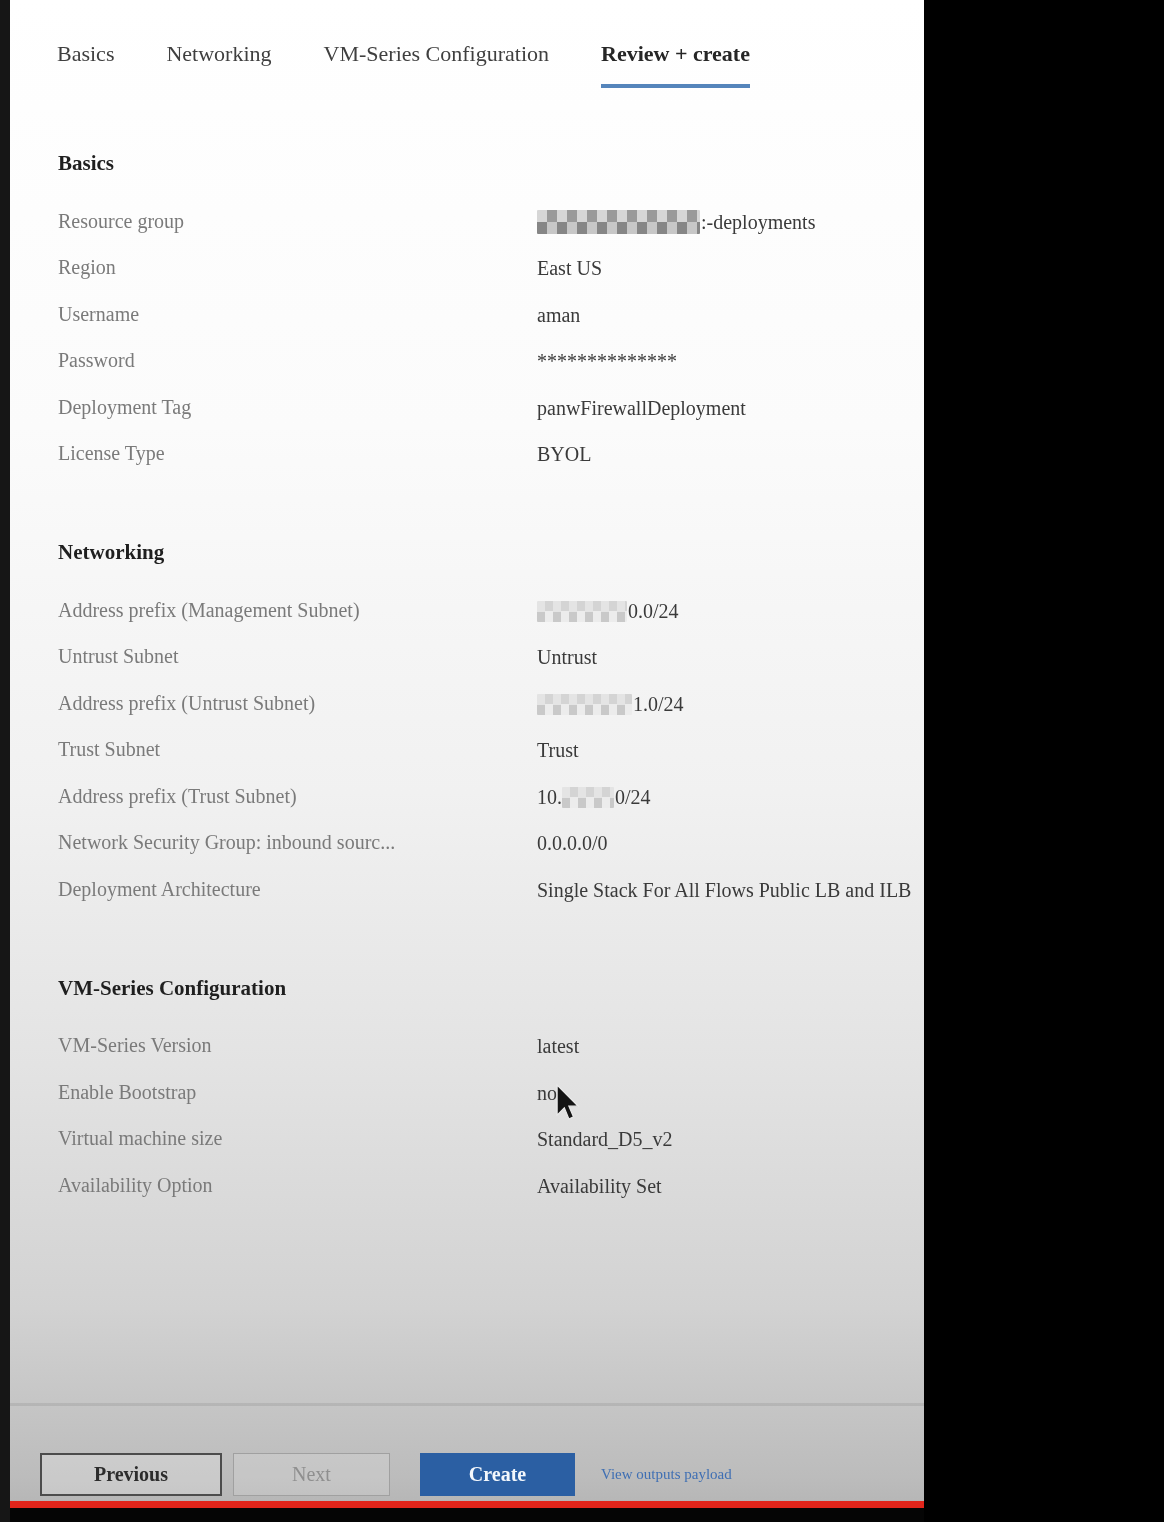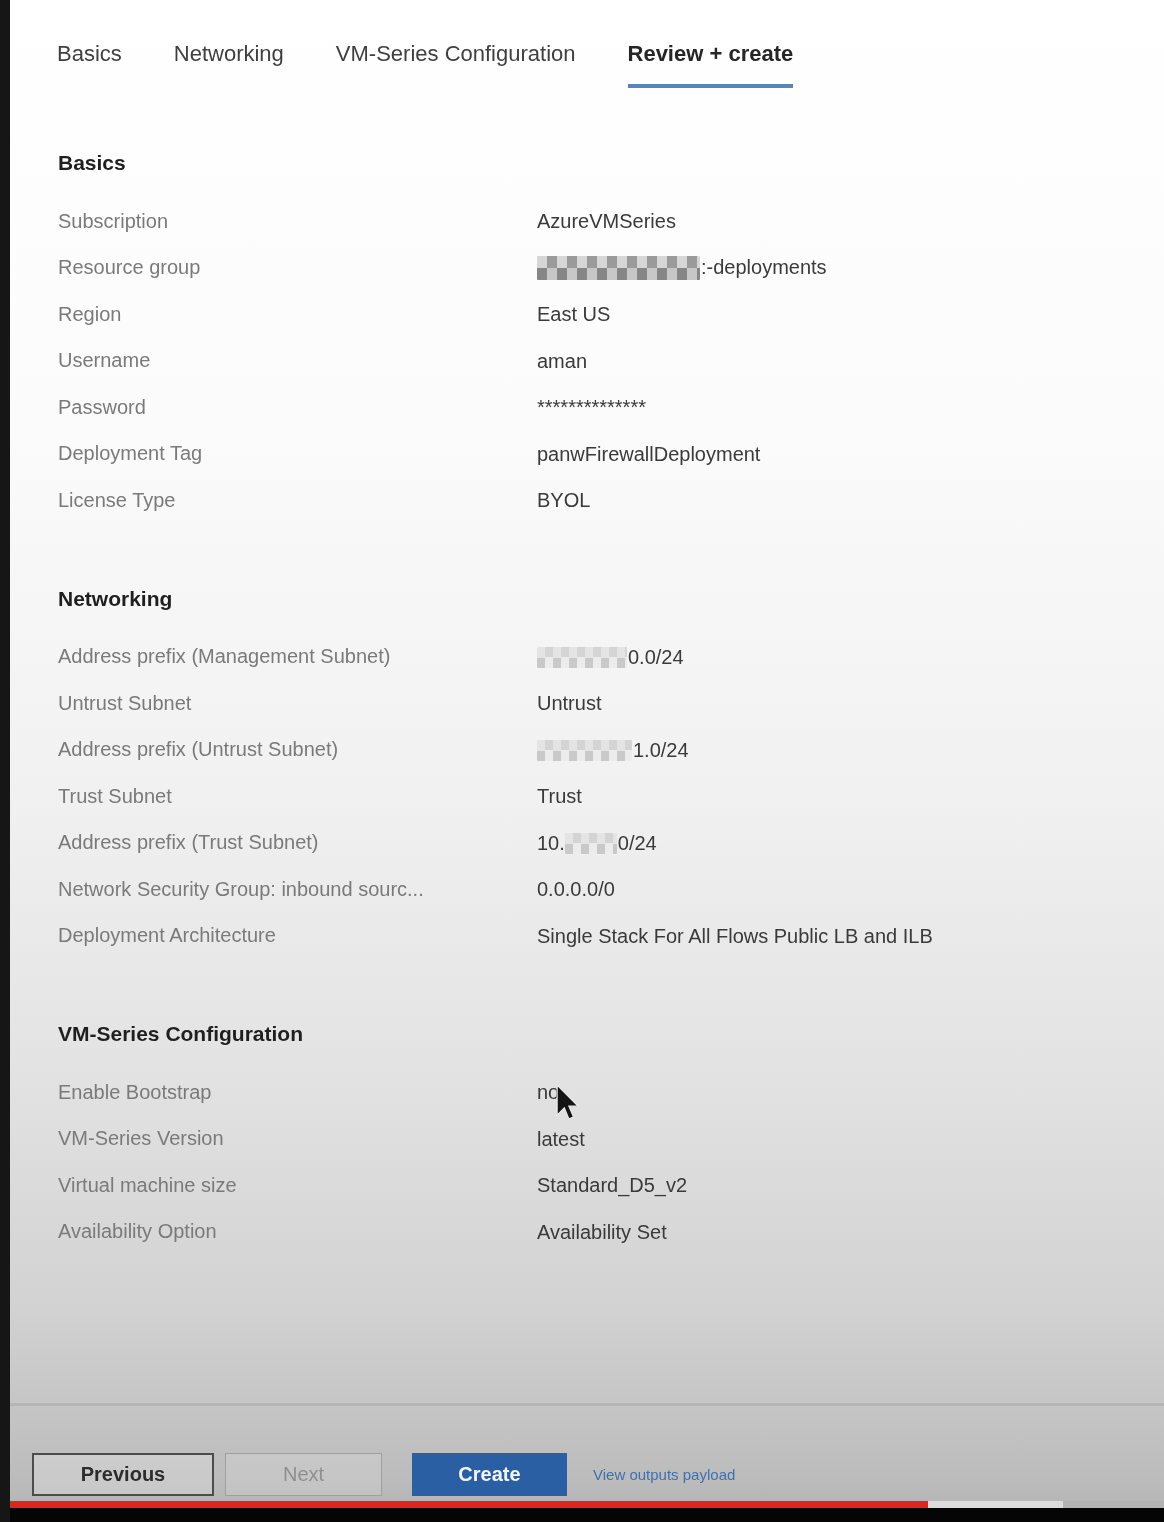--- a/index.html
+++ b/index.html
@@ -5,8 +5,8 @@
   html,body { margin:0; padding:0; background:#000; }
   * { box-sizing:border-box; }
   .frame {
-    position:relative; width:1164px; height:1522px; overflow:hidden;
-    font-family:Liberation Sans, sans-serif;
+    position:relative; width:924px; height:1522px; overflow:hidden;
+    font-family:Liberation Serif, serif;
     background:linear-gradient(180deg,#ffffff 0%,#fbfbfb 28%,#f1f1f1 52%,#e3e3e3 70%,#d2d2d2 86%,#bcbcbc 97%,#b2b2b2 100%);
   }
   

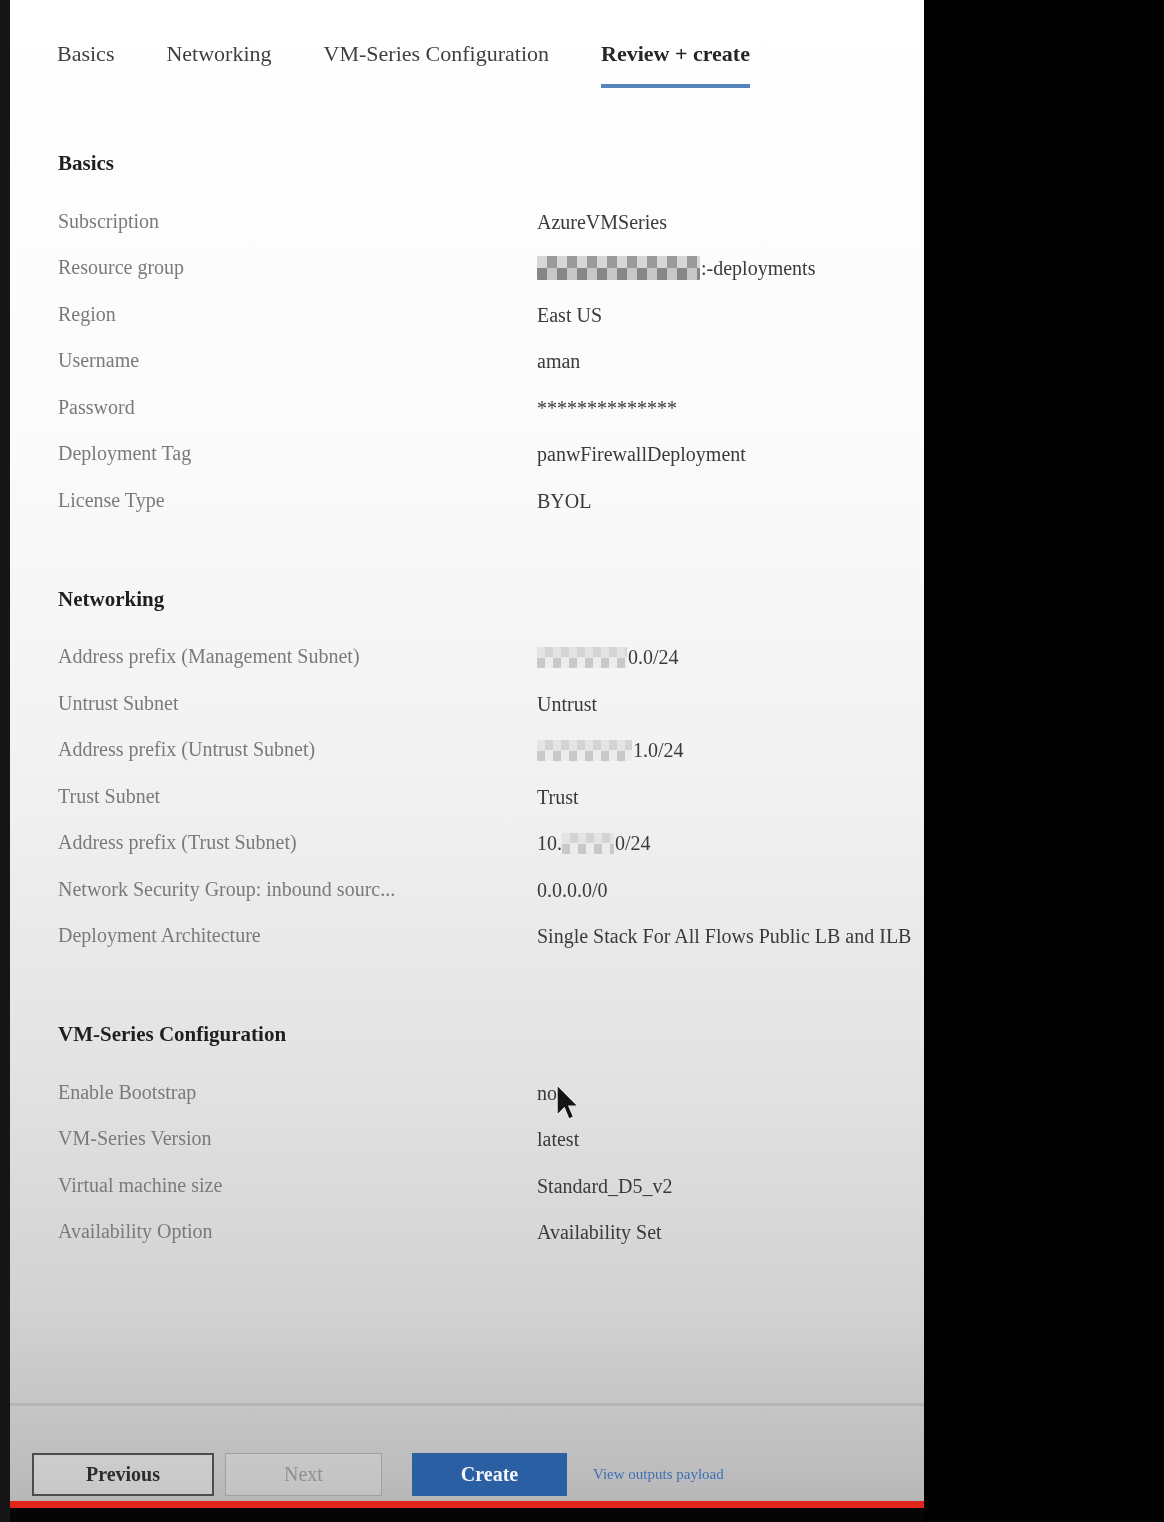--- a/index.html
+++ b/index.html
@@ -68,10 +68,6 @@
   <div class="content">
       <section class="section">
         <h2 class="section-title">Basics</h2>
-        <div class="row">
-          <div class="label">Subscription</div>
-          <div class="value"><span>AzureVMSeries</span></div>
-        </div>
         <div class="row">
           <div class="label">Resource group</div>
           <div class="value"><span class="blur dark" style="width: 163px;"></span><span>:-deployments</span></div>

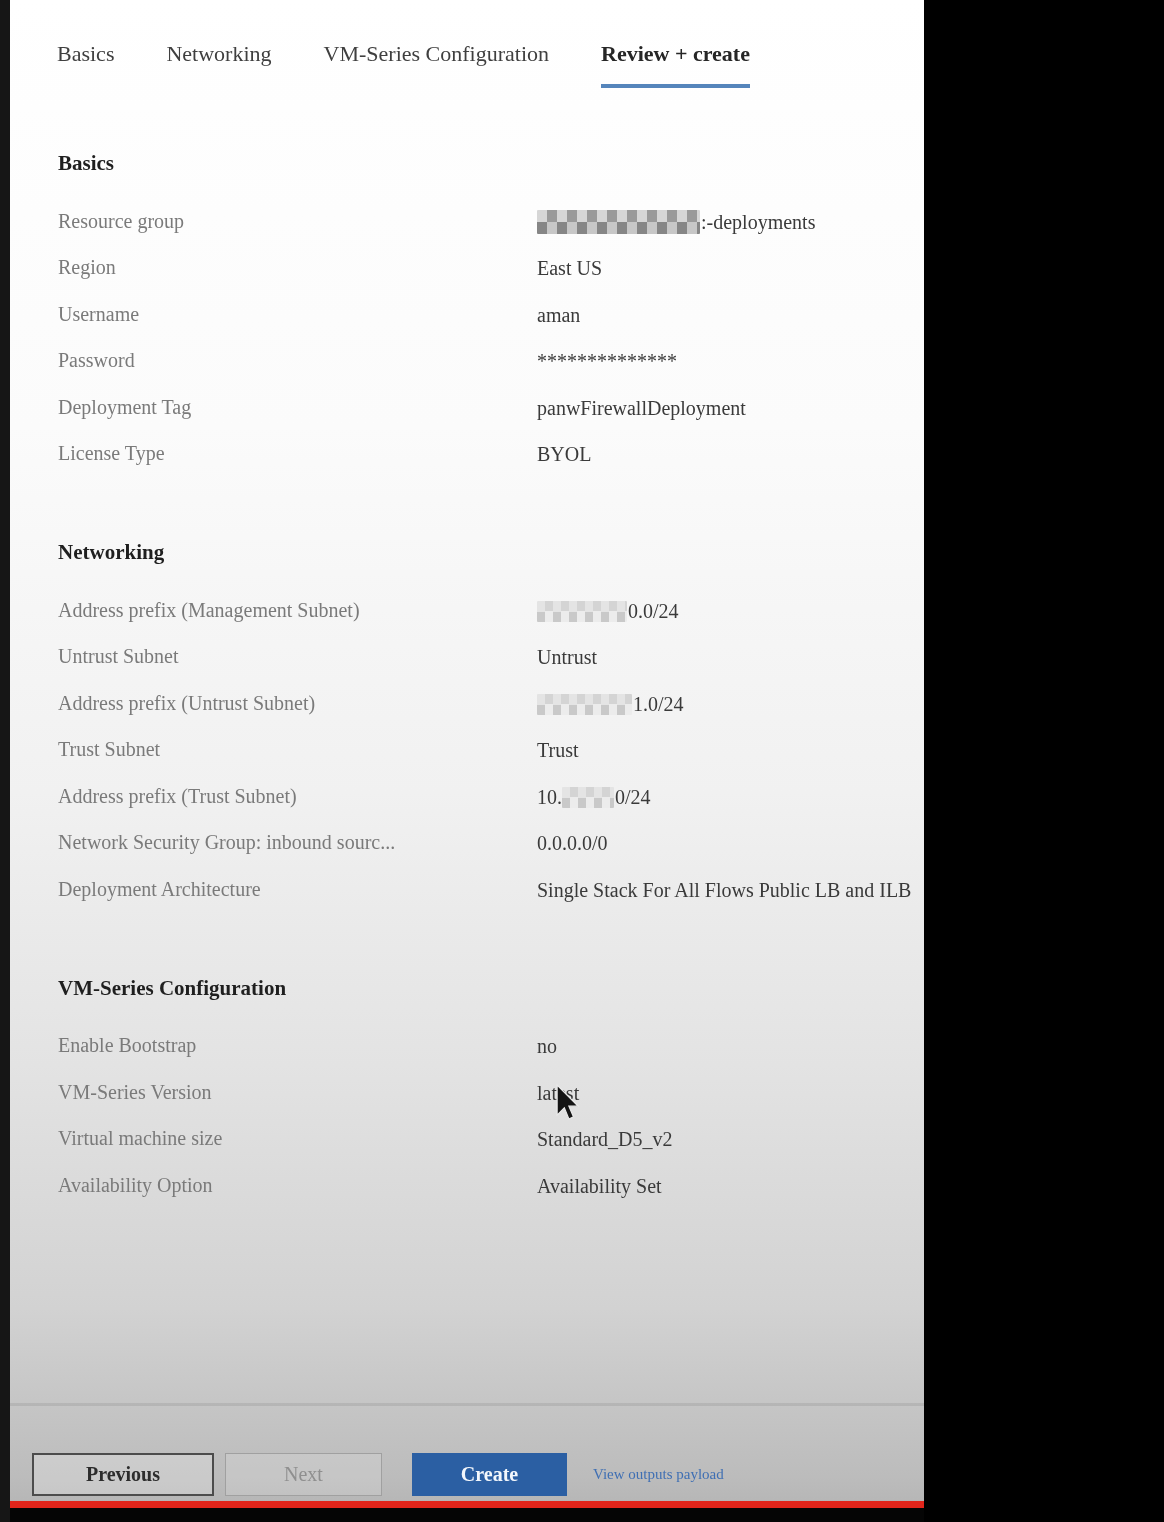--- a/index.html
+++ b/index.html
@@ -127,12 +127,12 @@
       <section class="section">
         <h2 class="section-title">VM-Series Configuration</h2>
         <div class="row">
+          <div class="label">VM-Series Version</div>
+          <div class="value"><span>latest</span></div>
+        </div>
+        <div class="row">
           <div class="label">Enable Bootstrap</div>
           <div class="value"><span>no</span></div>
-        </div>
-        <div class="row">
-          <div class="label">VM-Series Version</div>
-          <div class="value"><span>latest</span></div>
         </div>
         <div class="row">
           <div class="label">Virtual machine size</div>

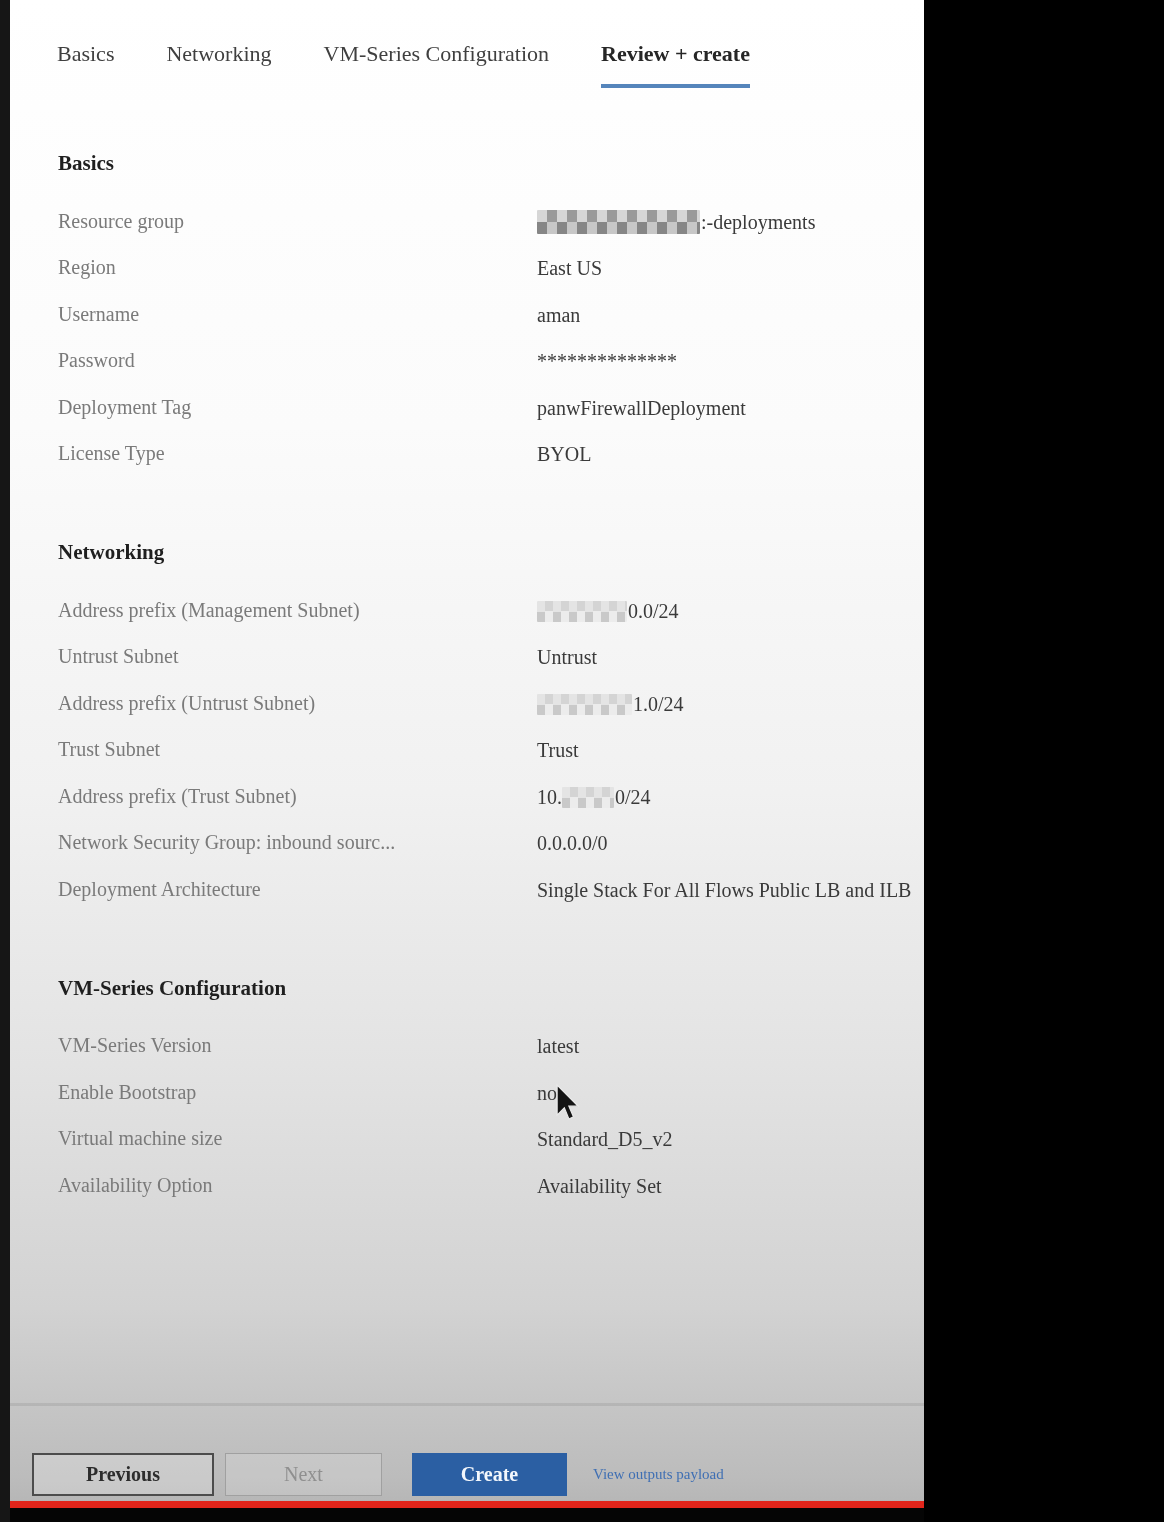--- a/index.html
+++ b/index.html
@@ -43,7 +43,7 @@
 
   
   .footer-divider { position:absolute; left:10px; right:0; top:1403px; height:3px; background:#a6a6a6; opacity:.5; }
-  .footer { position:absolute; left:10px; right:0; top:1406px; height:96px; display:flex; align-items:center; padding:40px 0 0 22px; }
+  .footer { position:absolute; left:10px; right:0; top:1406px; height:96px; display:flex; align-items:center; padding:40px 0 0 30px; }
   .btn { height:43px; font-size:20px; font-family:inherit; display:inline-flex; align-items:center; justify-content:center; cursor:pointer; }
   .btn-previous { width:182px; background:rgba(255,255,255,.22); border:2px solid #4c4c4c; color:#2c2c2c; font-weight:600; }
   .btn-next { width:157px; margin-left:11px; background:rgba(255,255,255,.15); border:1px solid #a0a0a0; color:#8f8f8f; }

